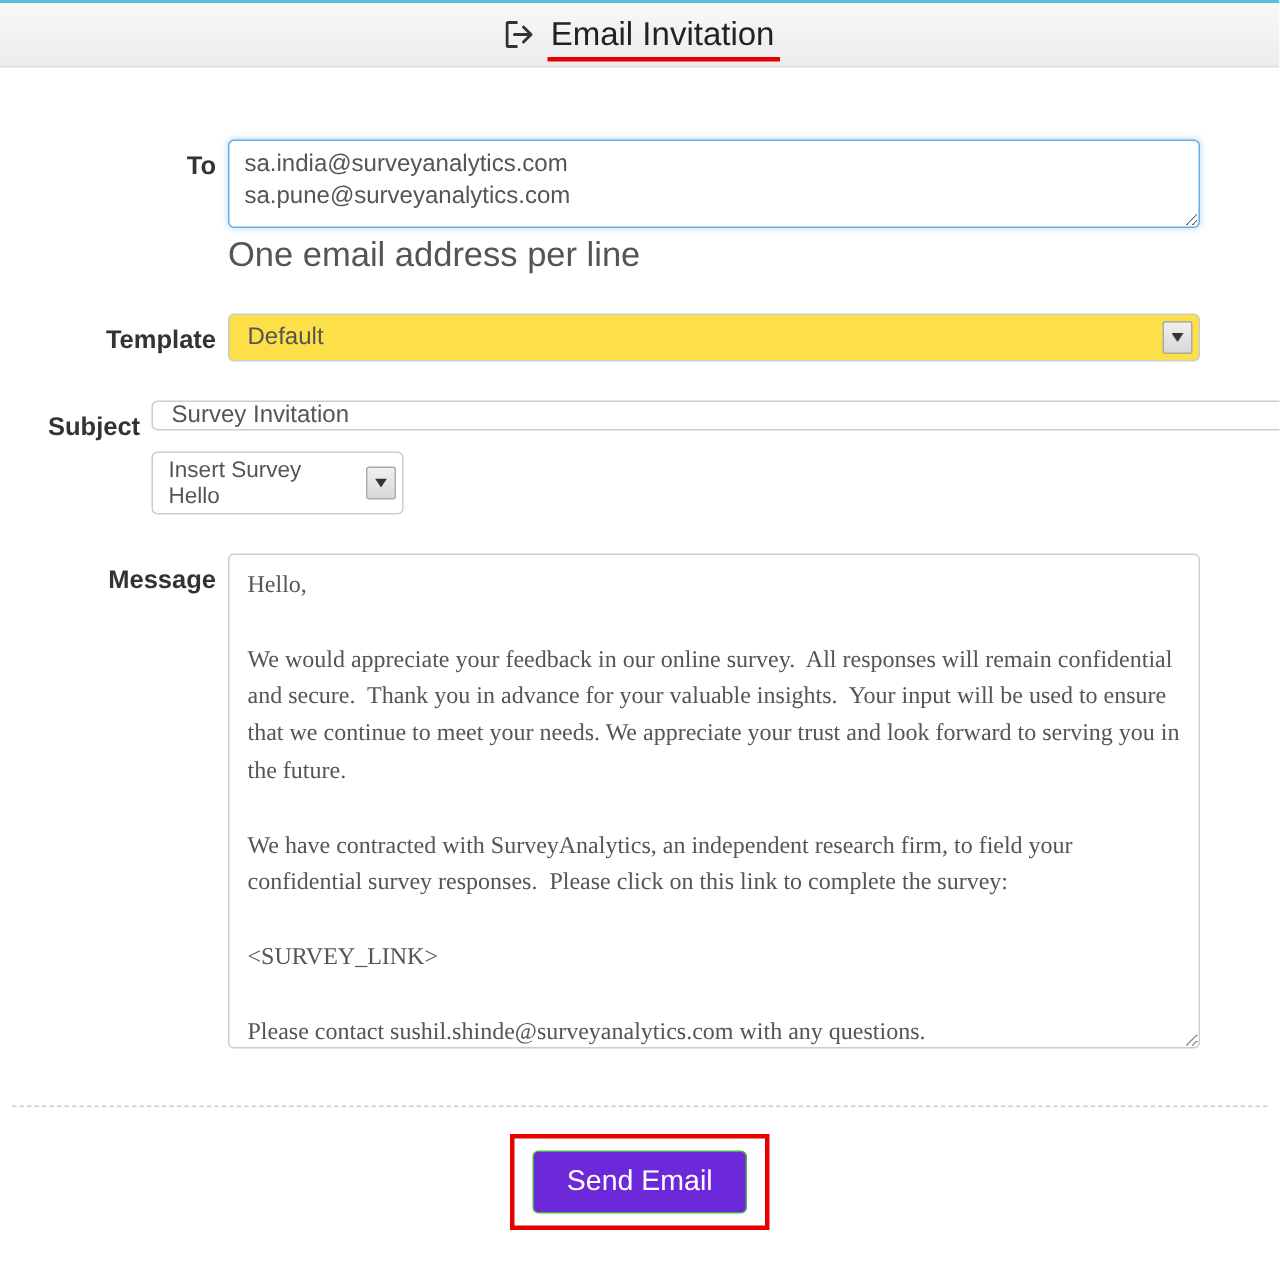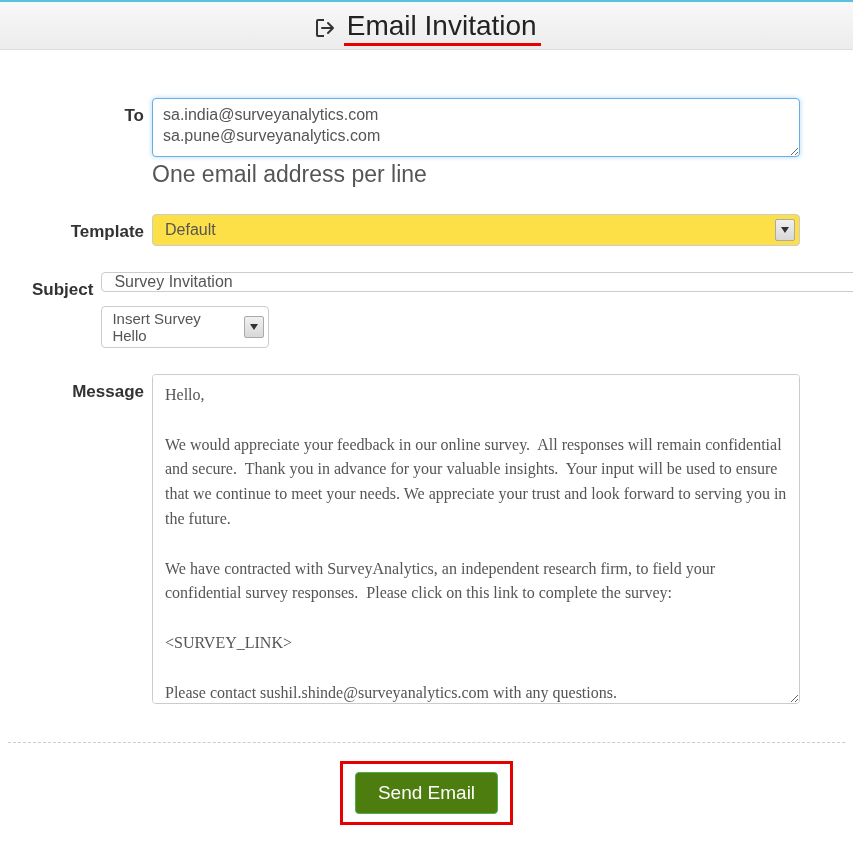--- a/index.html
+++ b/index.html
@@ -22,7 +22,7 @@
   position: relative;
 }
 .header-title {
-  font-size: 28px;
+  font-size: 22px;
   font-weight: 400;
   color: #222;
   margin-left: 6px;

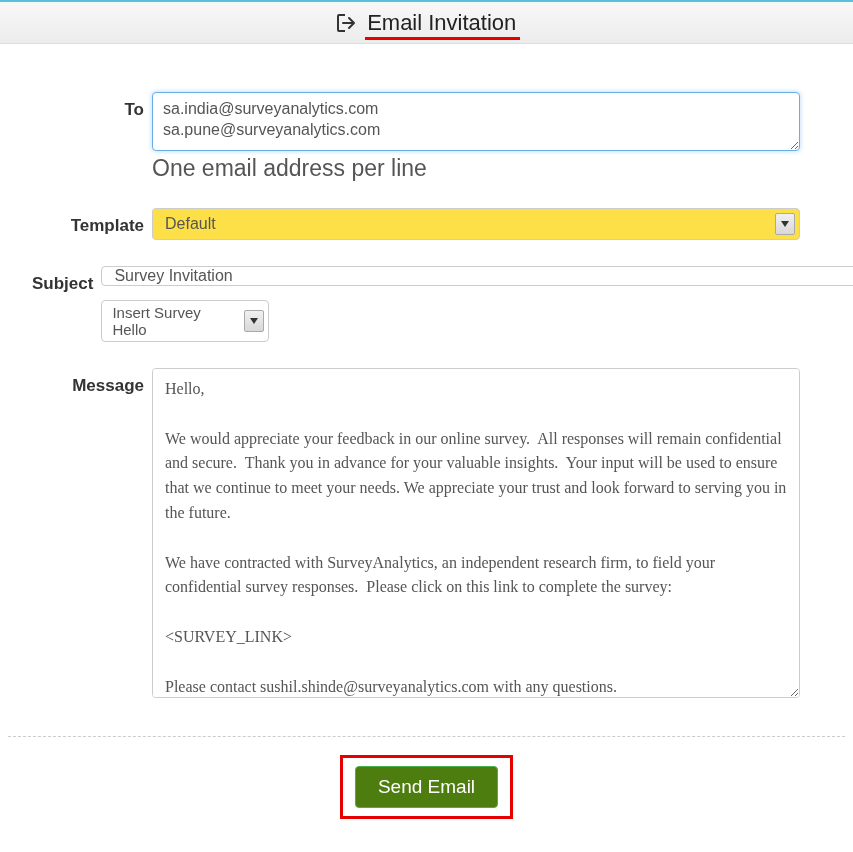--- a/index.html
+++ b/index.html
@@ -164,7 +164,7 @@
   padding: 8px 12px;
 }
 button.send-btn {
-  background: #4d7c0f;
+  background: #6d28d9;
   border: 1px solid #4cae4c;
   color: #fff;
   font-size: 19px;

